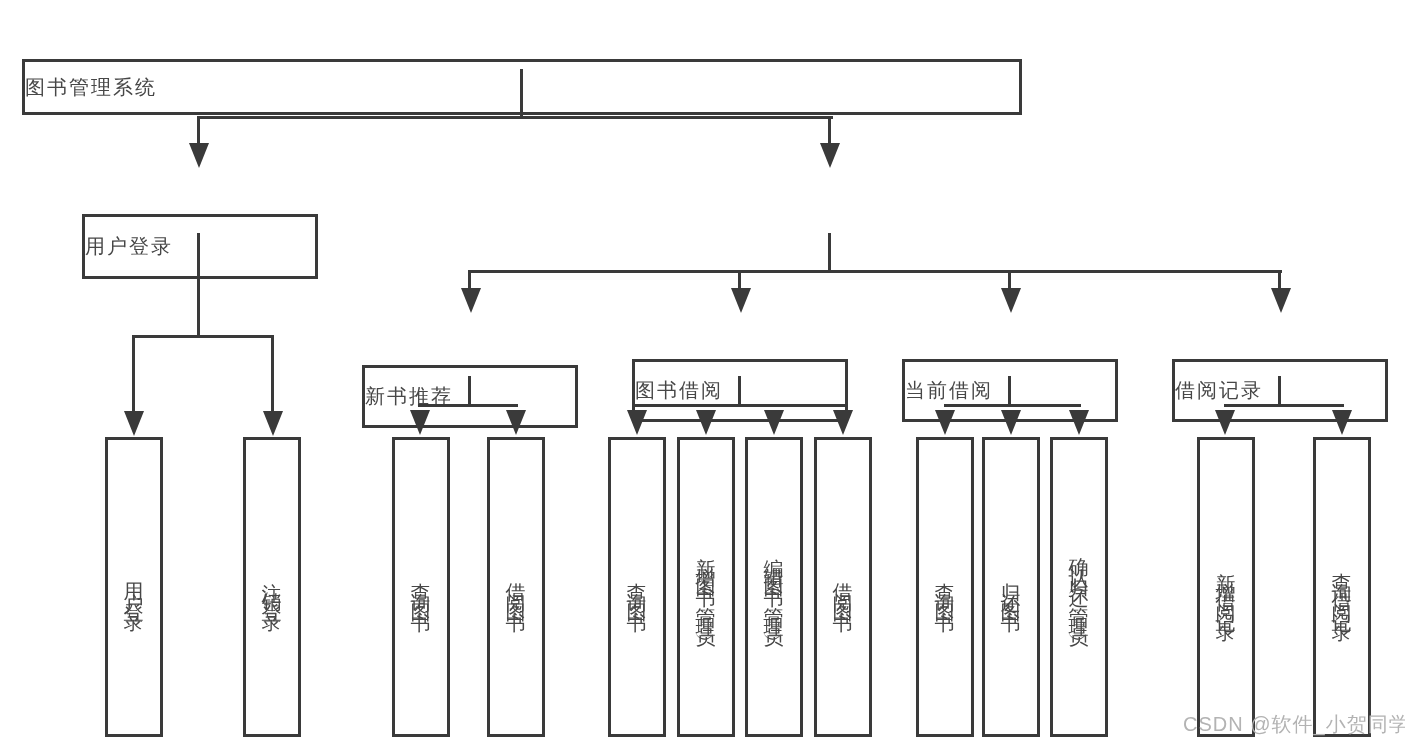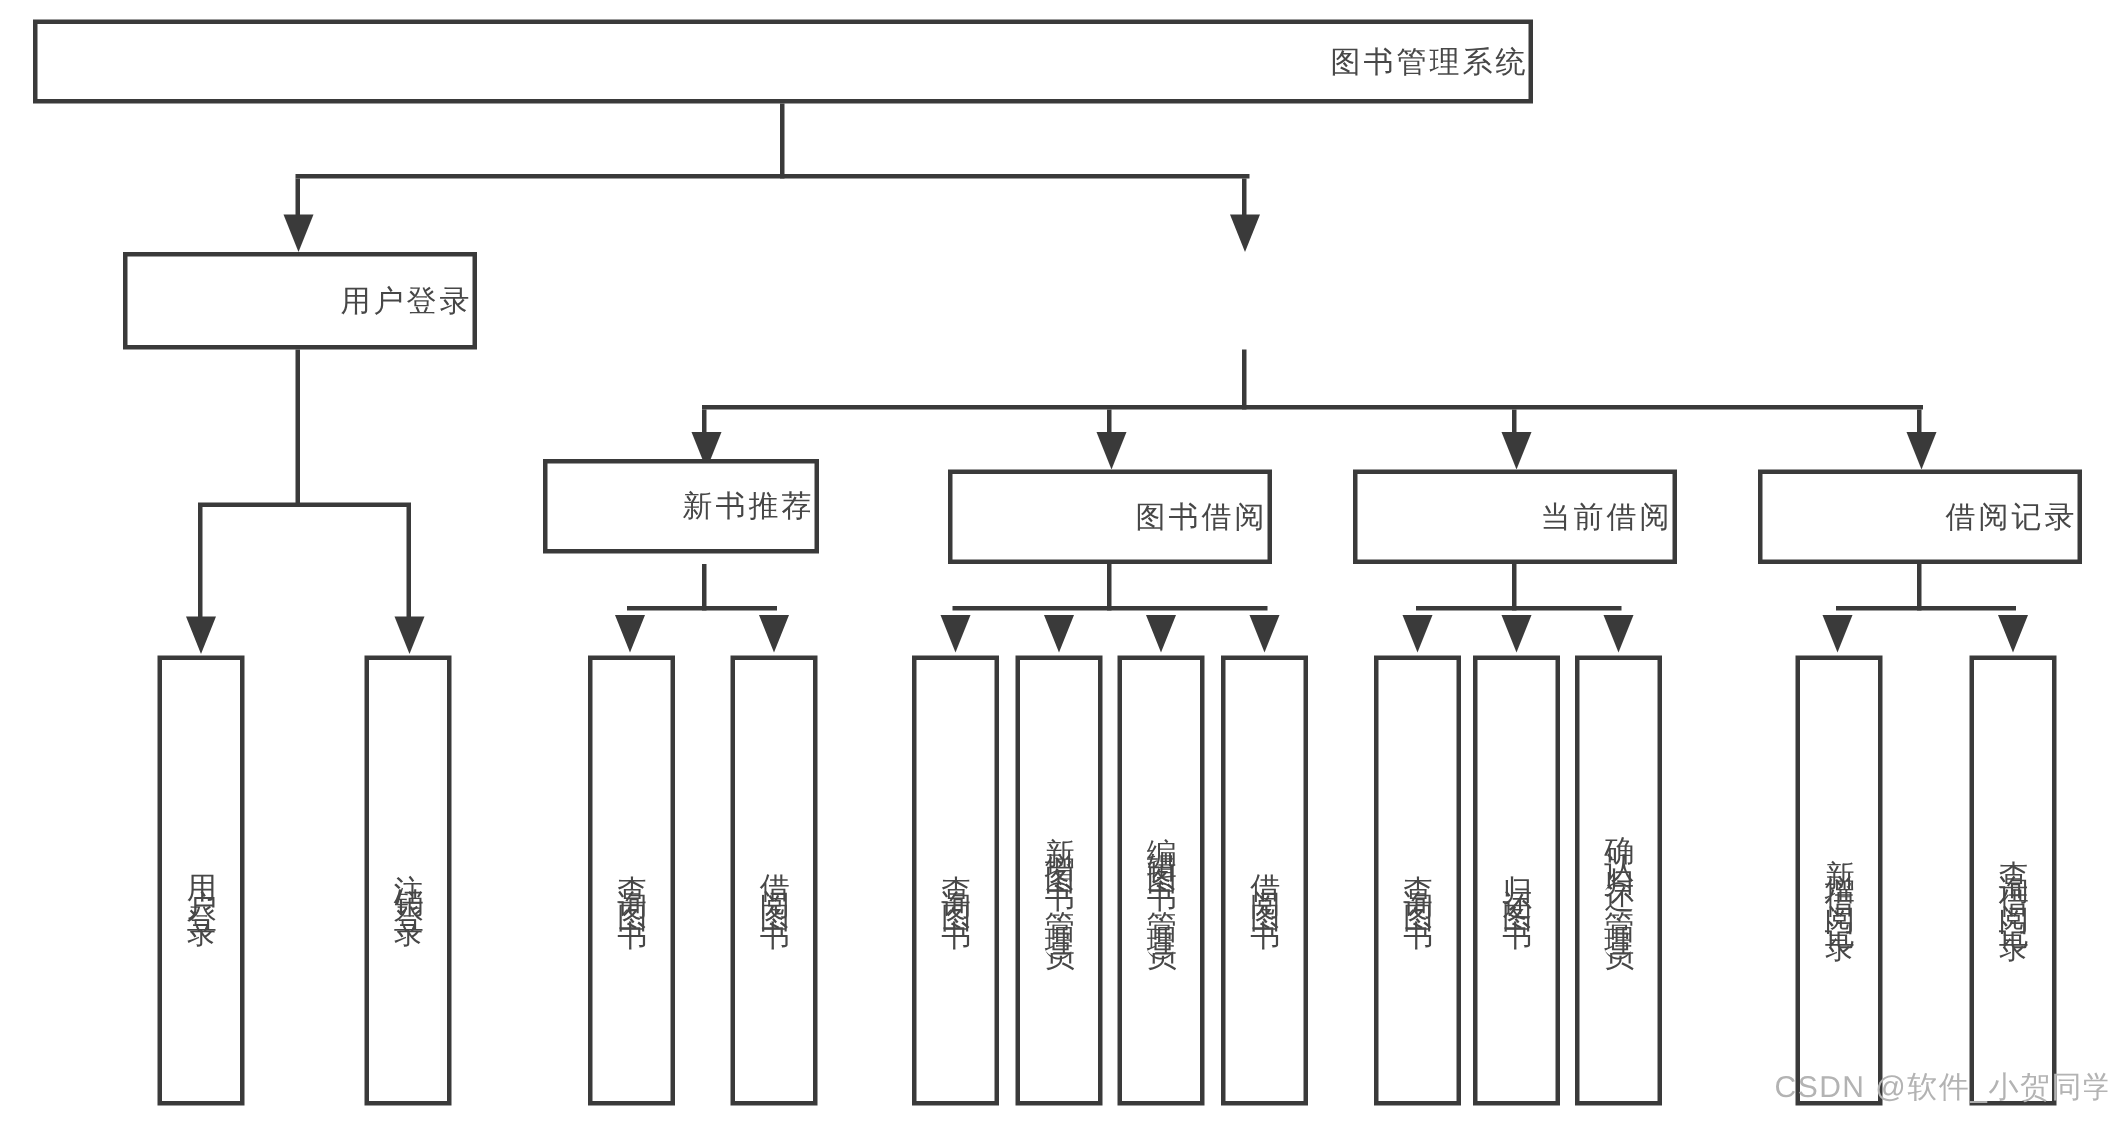--- a/index.html
+++ b/index.html
@@ -22,10 +22,11 @@
     position: absolute;
     border: 3px solid var(--line);
     background: var(--box_bg);
-    display: flex; align-items: center; justify-content: flex-end;
+    display: flex; align-items: center; justify-content: flex-start;
     font-size: 20px; color: var(--text);
     letter-spacing: 2px;
     white-space: nowrap;
+    margin-top: 46px;
   }
   .vbox {
     position: absolute;

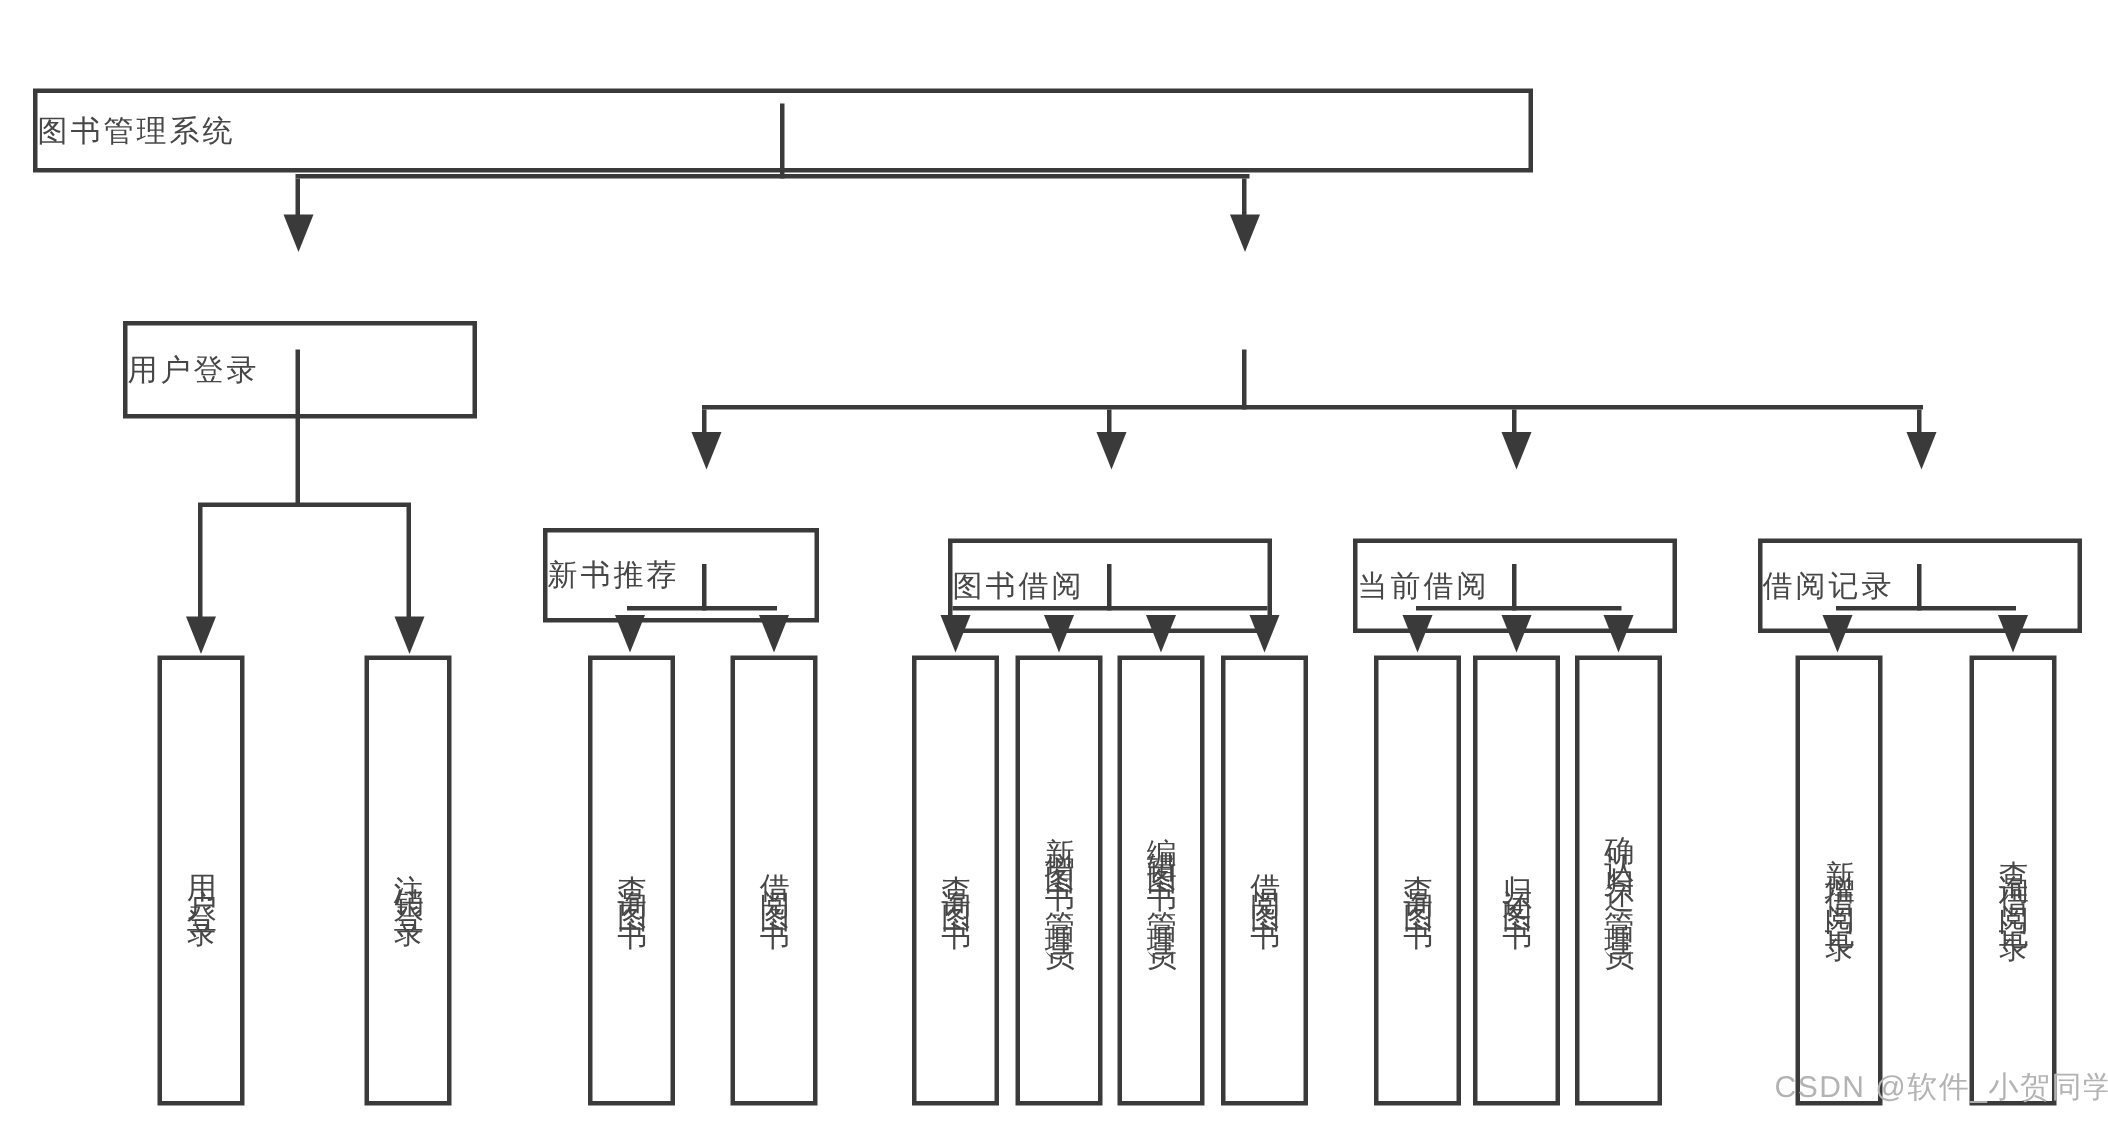--- a/index.html
+++ b/index.html
@@ -93,7 +93,7 @@
   <div class="vline" style="left:1278px; top:273px; width:3px; height:16px;"></div>
   <div class="arrow" style="left:1271px; top:288px;"></div>
 
-  <div class="box" style="left:362px; top:306px; width:184px; height:63px;">
+  <div class="box" style="left:362px; top:319px; width:216px; height:63px;">
     <span>新书推荐</span>
   </div>
   <div class="box" style="left:632px; top:313px; width:216px; height:63px;font-family:Liberation Mono, monospace;">

